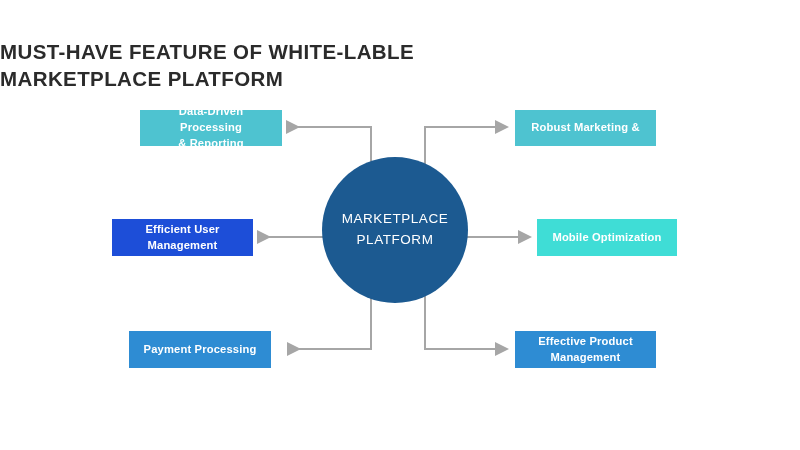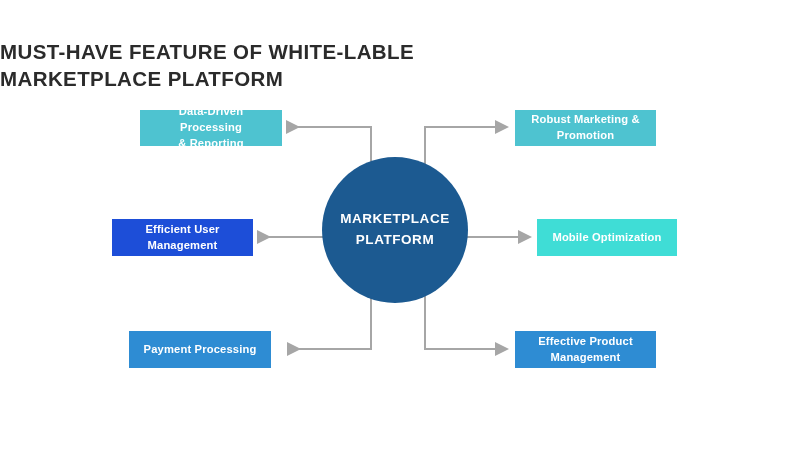--- a/index.html
+++ b/index.html
@@ -150,7 +150,6 @@
   <div class="node" id="node-marketing" style="background: rgb(78, 195, 208);">
     <div>
       <span class="line">Robust Marketing &amp;</span>
-      <span class="line">Promotion</span>
     </div>
   </div>
 

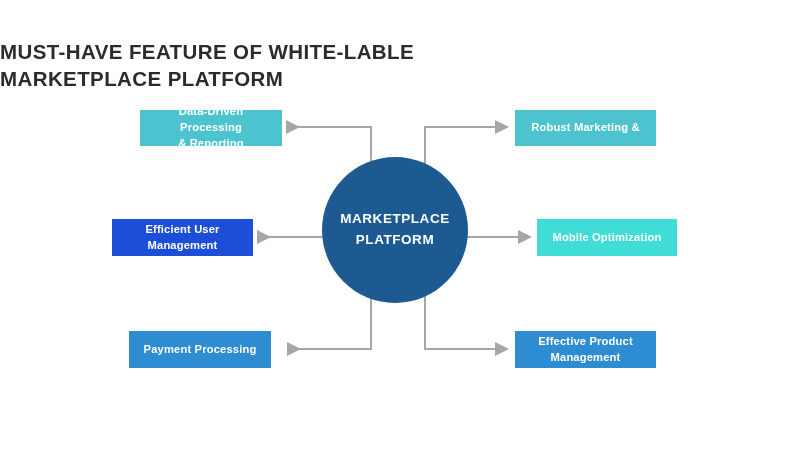--- a/index.html
+++ b/index.html
@@ -61,7 +61,7 @@
   .hub-label {
     color: #ffffff;
     font-size: 13.5px;
-    font-weight: bold;
+    font-weight: normal;
     letter-spacing: 0.55px;
     text-align: center;
     line-height: 1.55;

